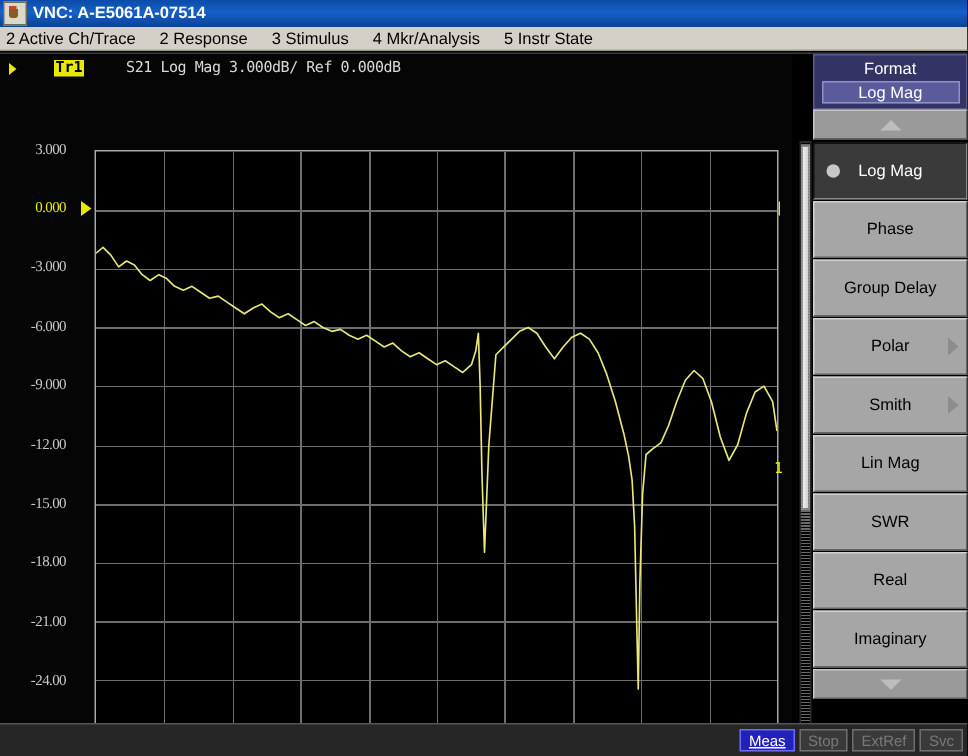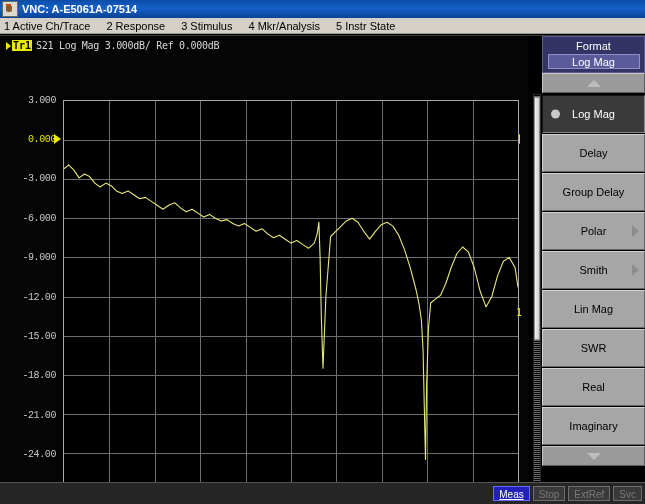--- a/index.html
+++ b/index.html
@@ -220,7 +220,7 @@
   </div>
 
   <div class="menubar">
-    <div class="menuitem">1 Active Ch/Trace</div>
+    <div class="menuitem">2 Active Ch/Trace</div>
     <div class="menuitem">2 Response</div>
     <div class="menuitem">3 Stimulus</div>
     <div class="menuitem">4 Mkr/Analysis</div>

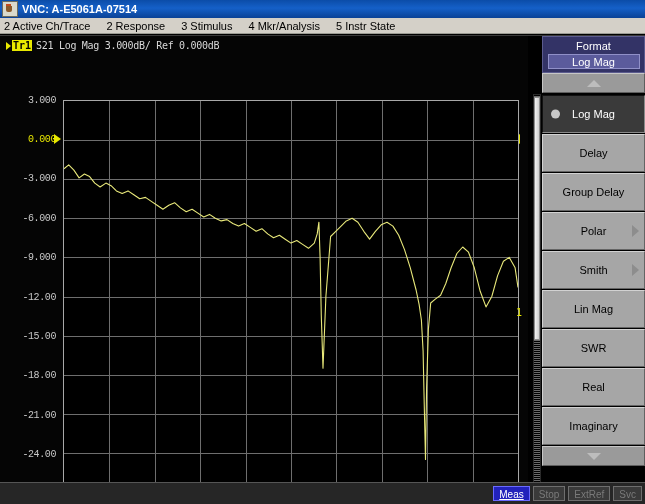--- a/index.html
+++ b/index.html
@@ -57,7 +57,7 @@
   }
   .trace-hdr{
     position:absolute;left:6px;top:3px;height:13px;
-    display:flex;align-items:center;white-space:nowrap;
+    display:flex;align-items:center;white-space:nowrap;gap:24px;
   }
   .hdr-arrow{
     width:0;height:0;border-top:4px solid transparent;border-bottom:4px solid transparent;

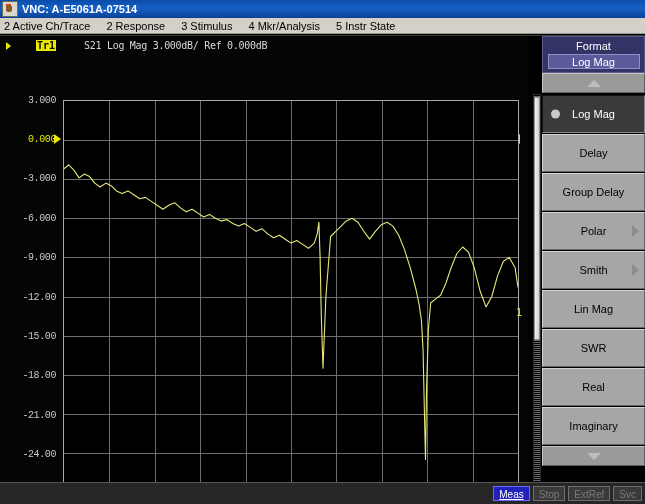--- a/index.html
+++ b/index.html
@@ -74,8 +74,8 @@
 
   .ylabels{position:absolute;left:0;top:0;width:60px;height:447px;}
   .ylab{
-    position:absolute;right:4px;color:#c8c8c8;font-size:10px;
-    font-family:Liberation Mono, monospace;letter-spacing:-0.4px;
+    position:absolute;right:16px;color:#c8c8c8;font-size:10px;
+    font-family:Liberation Serif, serif;letter-spacing:-0.4px;
     transform:translateY(-50%);white-space:nowrap;
   }
   .ylab.ref{color:#e8e800;text-align:center;}

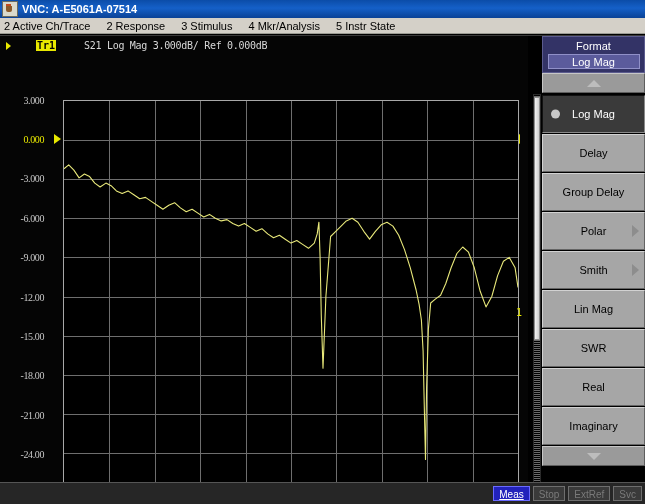--- a/index.html
+++ b/index.html
@@ -315,7 +315,7 @@
         </div>
 
         <div class="sk-btn">
-          <span class="lbl">Delay</span>
+          <span class="lbl">Phase</span>
         </div>
 
         <div class="sk-btn">

